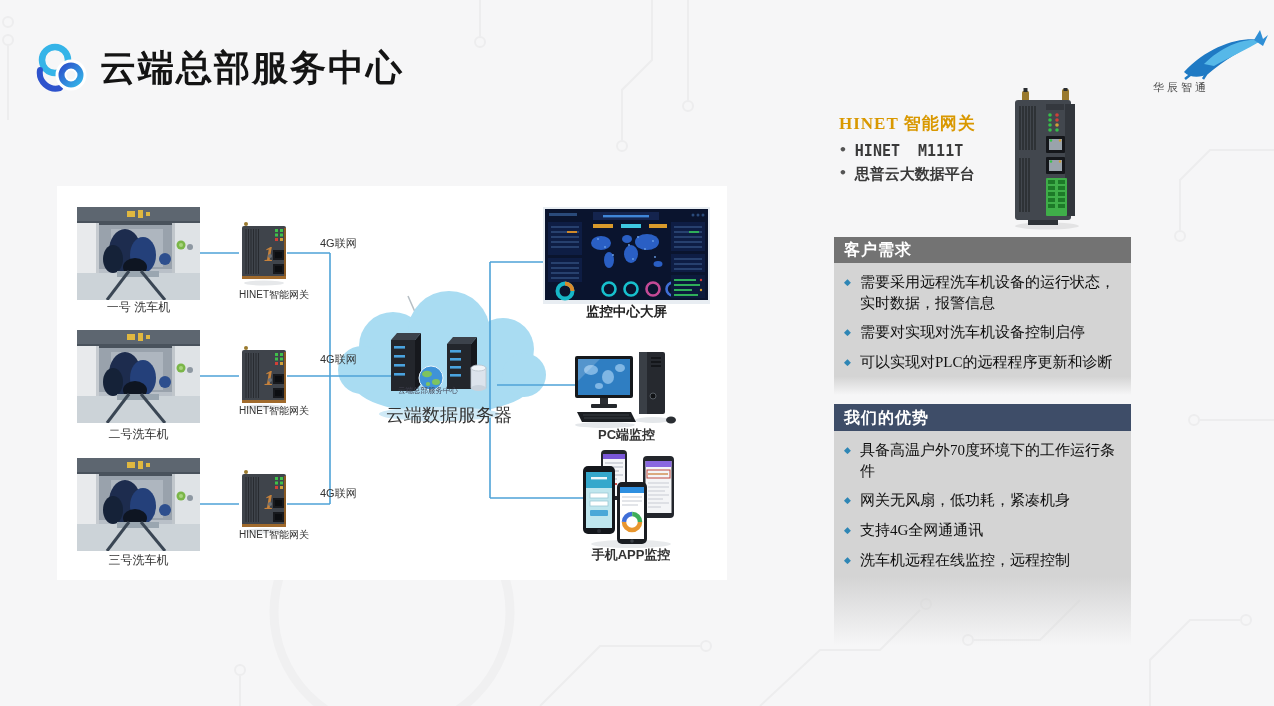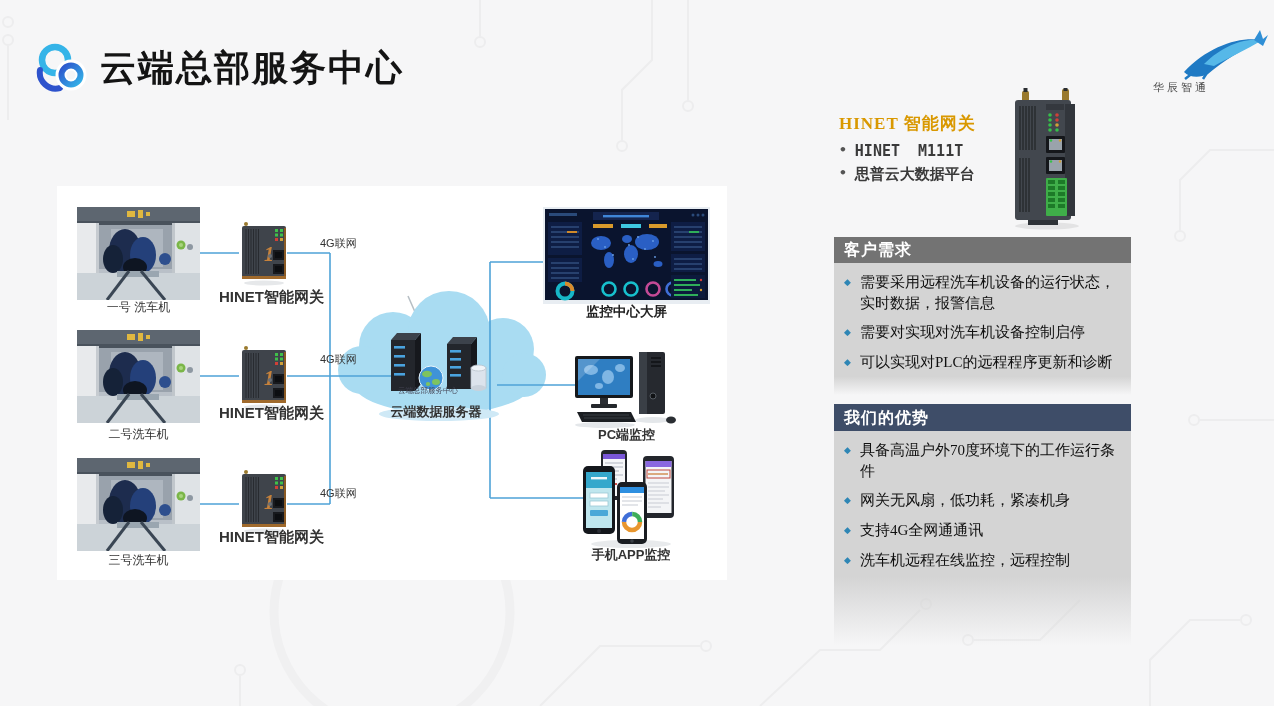--- a/index.html
+++ b/index.html
@@ -28,7 +28,7 @@
   
   .diagram-panel{background:#ffffff;}
   .dlbl{font-size:12px;color:#333;text-align:center;white-space:nowrap;}
-  .dlbl-sm{font-size:15px;color:#333;text-align:right;white-space:nowrap;font-weight:bold;}
+  .dlbl-sm{font-size:10px;color:#333;text-align:right;white-space:nowrap;}
   .dlbl-4g{font-size:11px;color:#333;white-space:nowrap;margin-left:27px;}
   .dlbl-term{font-size:13px;color:#333;text-align:center;white-space:nowrap;font-weight:bold;}
   .dlbl-screen{font-family:"Liberation Serif","DejaVu Serif",serif;font-weight:700;font-size:13.5px;

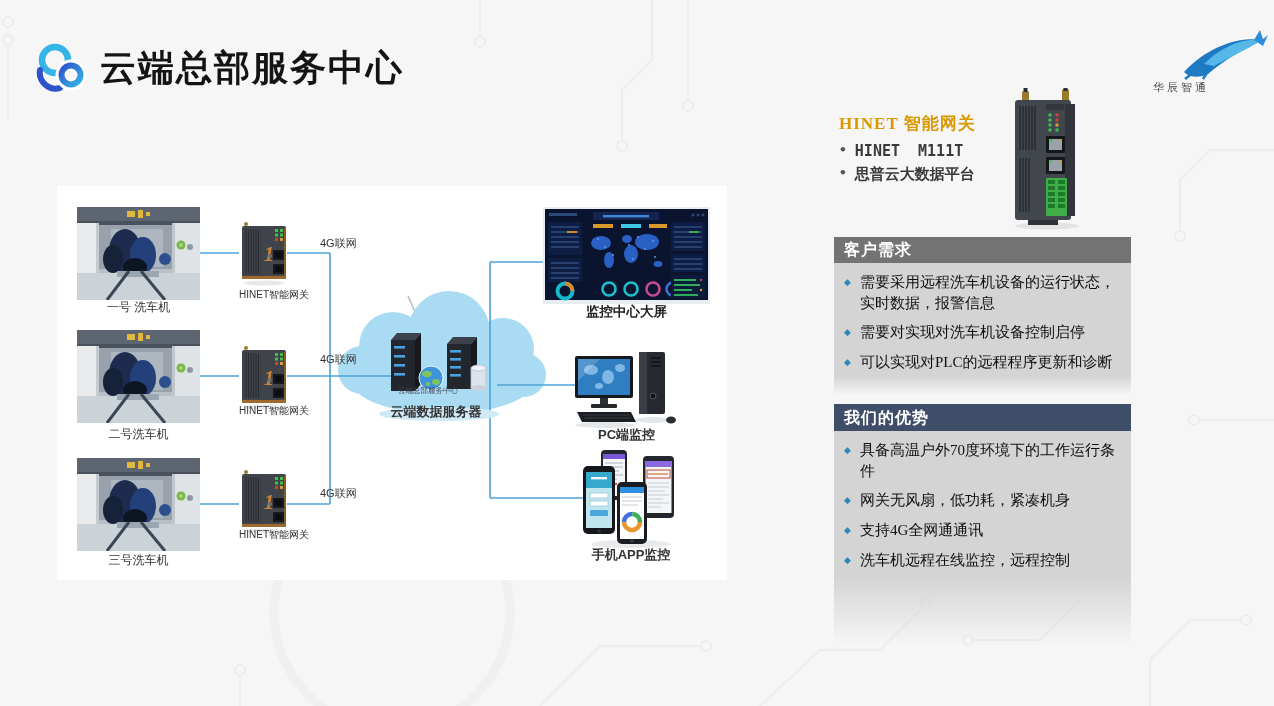--- a/index.html
+++ b/index.html
@@ -33,7 +33,7 @@
   .dlbl-term{font-size:13px;color:#333;text-align:center;white-space:nowrap;font-weight:bold;}
   .dlbl-screen{font-family:"Liberation Serif","DejaVu Serif",serif;font-weight:700;font-size:13.5px;
                color:#222;text-align:center;white-space:nowrap;}
-  .dlbl-cloud{font-size:13px;color:#333;text-align:center;white-space:nowrap;font-weight:bold;}
+  .dlbl-cloud{font-size:18px;color:#333;text-align:center;white-space:nowrap;}
   .dlbl-cloud-inner{font-size:7.5px;color:#445;white-space:nowrap;}
 </style>
 </head>

